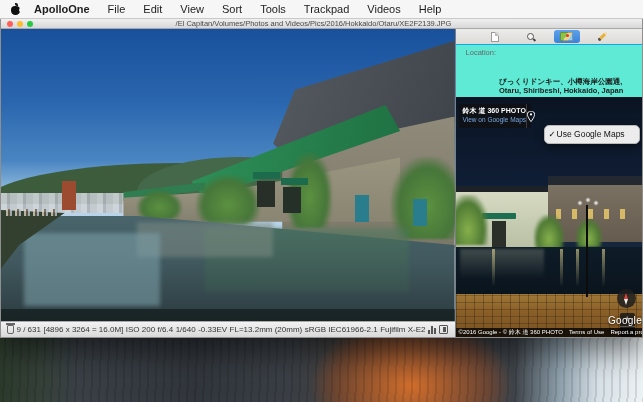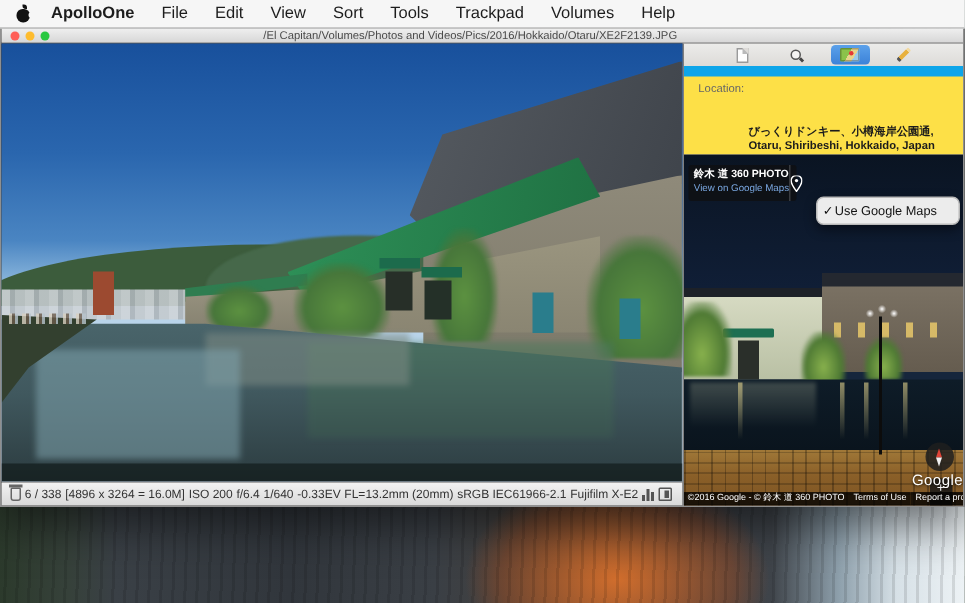--- a/index.html
+++ b/index.html
@@ -193,7 +193,7 @@
   <span class="menu-item">Sort</span>
   <span class="menu-item">Tools</span>
   <span class="menu-item">Trackpad</span>
-  <span class="menu-item">Volumes</span>
+  <span class="menu-item">Videos</span>
   <span class="menu-item">Help</span>
 </div>
 

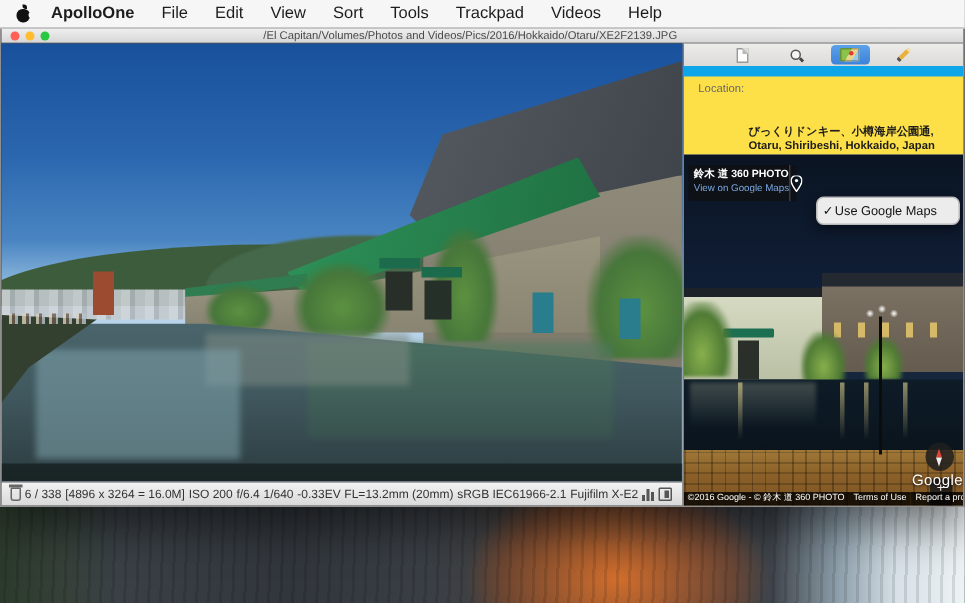--- a/index.html
+++ b/index.html
@@ -109,7 +109,7 @@
   .pencil-icon { width:11px; height:3px; background:linear-gradient(90deg,#555 0 2px, #e8b13d 2px 9px, #f2d9a0 9px); border-radius:1px; transform:rotate(-45deg); }
 
   .location-row { padding:3px 0 2px 10px; display:flex; font-size:7.5px; line-height:9px;
-    background:#fde047; border-top:7px solid #0ea5e9; }
+    background:#5eead4; border-top:1px solid #0ea5e9; }
   .loc-label { color:#666; margin-right:3px; flex-shrink:0; }
   .loc-value { color:#1c1c1c; font-weight:bold;margin-top:29px; }
 

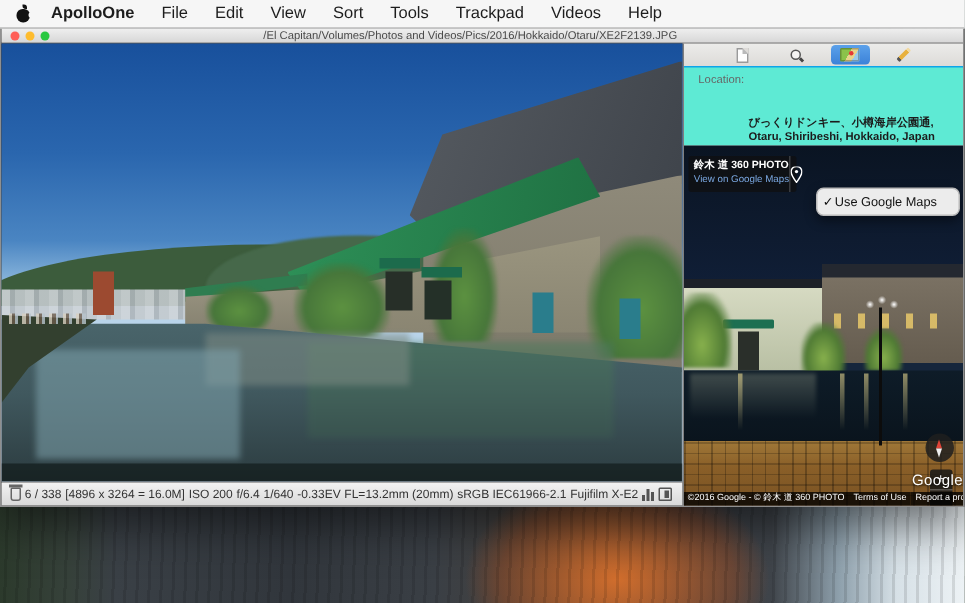--- a/index.html
+++ b/index.html
@@ -241,7 +241,7 @@
 
       <div class="status-bar">
         <span class="trash-icon"></span>
-        <span>6 / 338</span>
+        <span>9 / 631</span>
         <span>[4896 x 3264 = 16.0M]</span>
         <span>ISO 200</span>
         <span>f/6.4</span>

